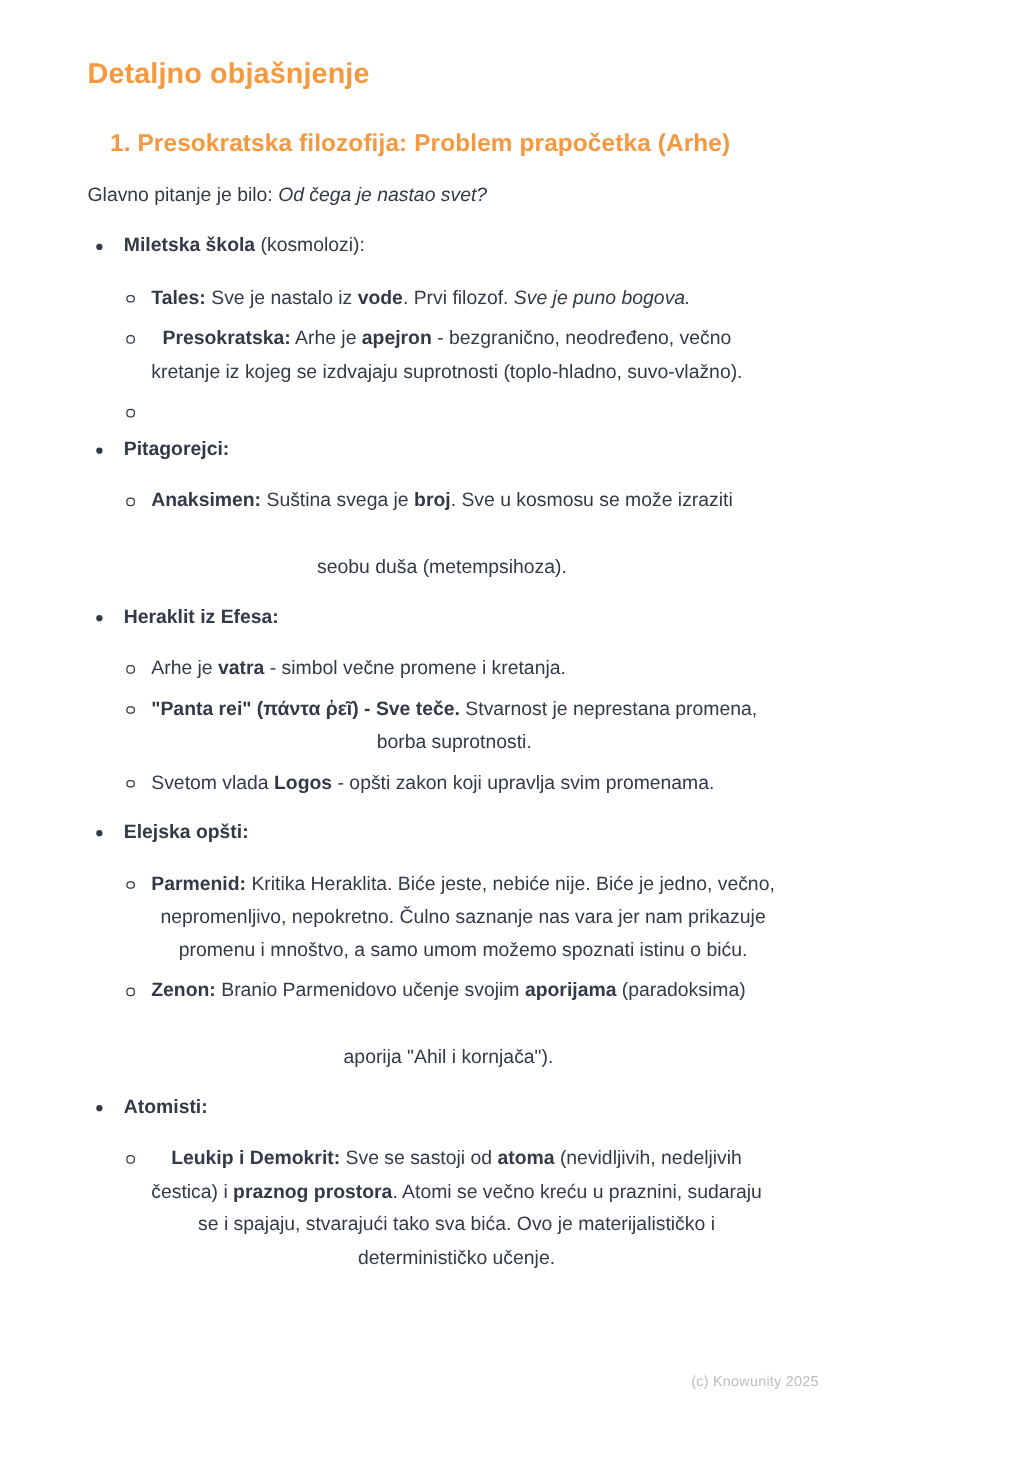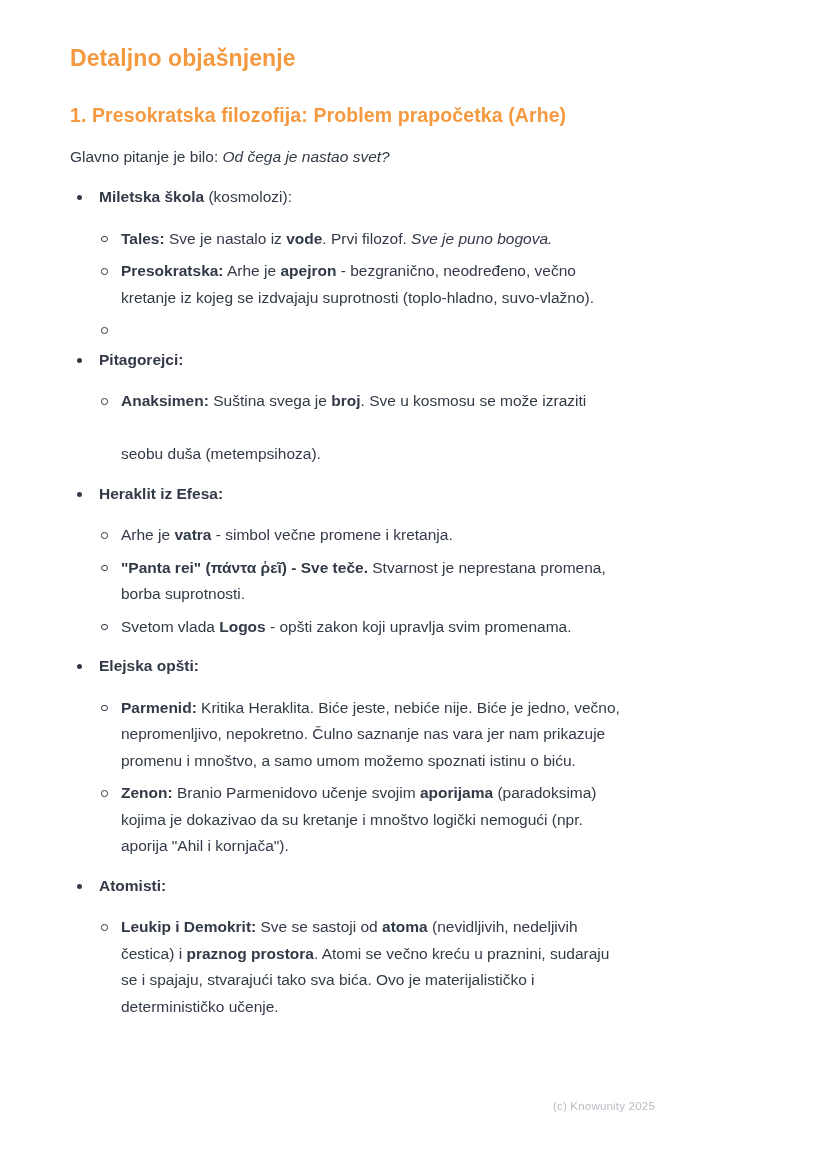--- a/index.html
+++ b/index.html
@@ -16,7 +16,7 @@
           background:var(--stripe-fill);border-left:3px solid var(--stripe-border);border-radius:2px;}
   .content{position:absolute;left:70px;top:44px;width:625px;}
   h1{font-size:23px;line-height:28px;font-weight:700;color:var(--accent);margin:0 0 31px 0;letter-spacing:.1px;}
-  h2{font-size:19.5px;line-height:24px;font-weight:700;color:var(--accent);margin:0 0 19px 0;letter-spacing:.1px;}
+  h2{font-size:19.5px;line-height:24px;font-weight:700;color:var(--accent);margin:0 0 19px 18px;letter-spacing:.1px;}
   .intro{font-size:15.5px;line-height:21px;margin:0 0 17px 0;}
   ul{list-style:none;margin:0;padding:0;}
   .row{display:flex;align-items:flex-start;}

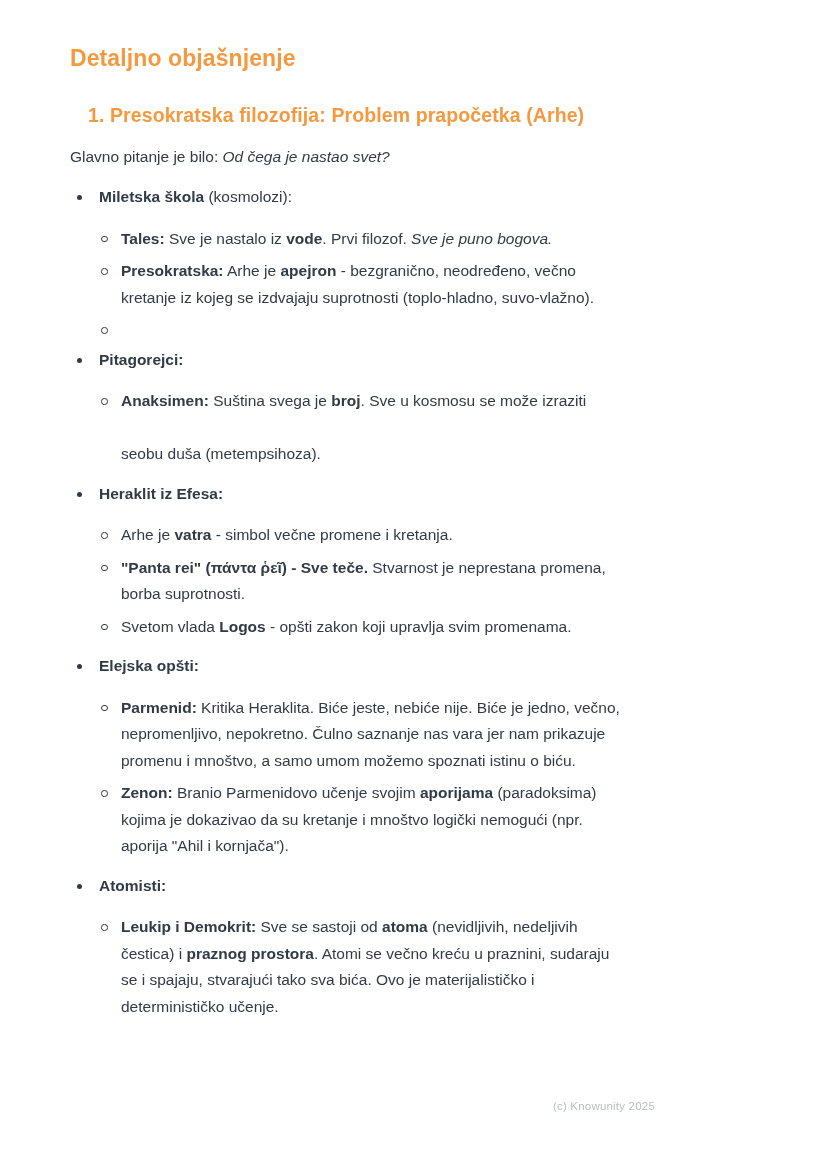--- a/index.html
+++ b/index.html
@@ -29,7 +29,7 @@
   .l1-item{margin-bottom:13px;}
   .l2-list{margin:15px 0 0 24px;}
   .l2-item{margin-bottom:6px;}
-  .l2-text{max-width:632px;}
+  .l2-text{max-width:632px;text-align:center;}
   .b{font-weight:700;}
   .i{font-style:italic;}
   .footer{position:absolute;top:1099px;right:53px;font-size:11.5px;line-height:14px;

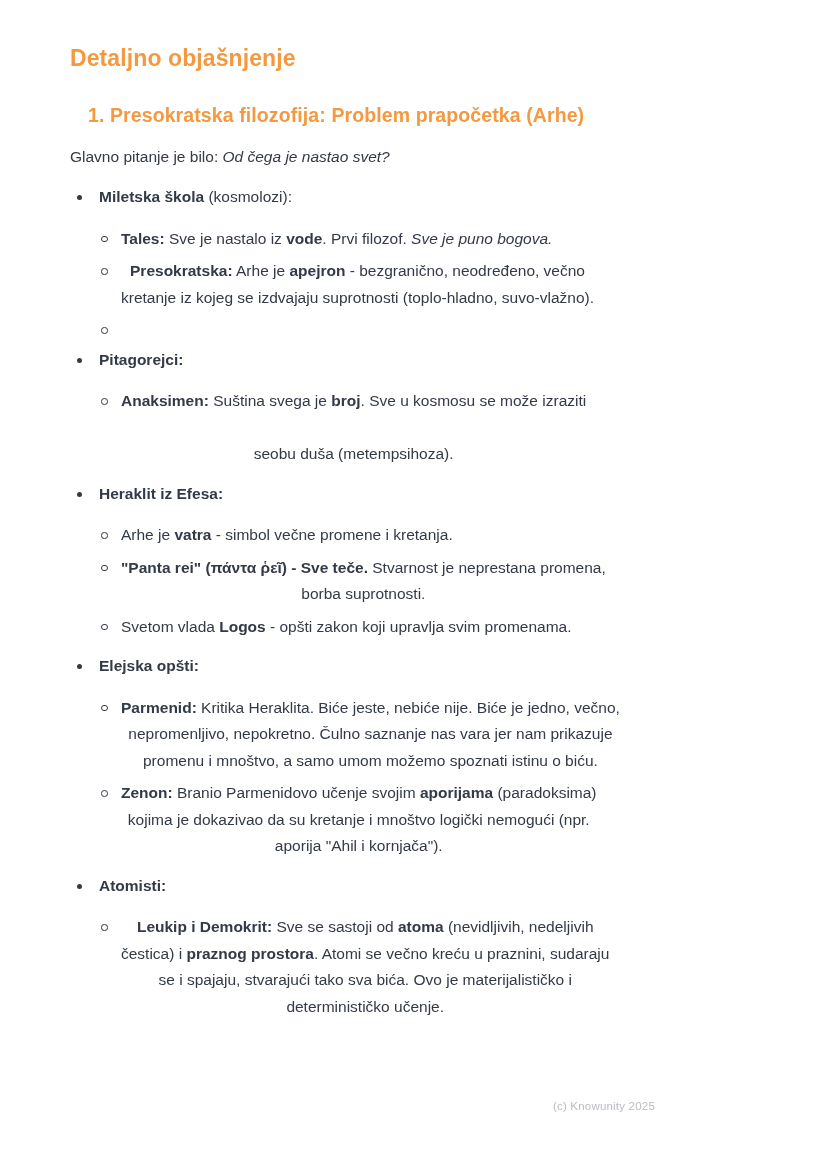--- a/index.html
+++ b/index.html
@@ -151,7 +151,7 @@
                 <span class="marker2">
                   <span class="ring"></span>
                 </span>
-                <div class="text l2-text"><span class="b ">Zenon:</span><span> Branio Parmenidovo učenje svojim </span><span class="b ">aporijama</span><span> (paradoksima)</span><br><span>kojima je dokazivao da su kretanje i mnoštvo logički nemogući (npr.</span><br><span>aporija "Ahil i kornjača").</span></div>
+                <div class="text l2-text"><span class="b ">Zenon:</span><span> Branio Parmenidovo učenje svojim </span><span class="b ">aporijama</span><span> (paradoksima)</span><br><br><span>aporija "Ahil i kornjača").</span></div>
               </div>
             </li>
           </ul>

